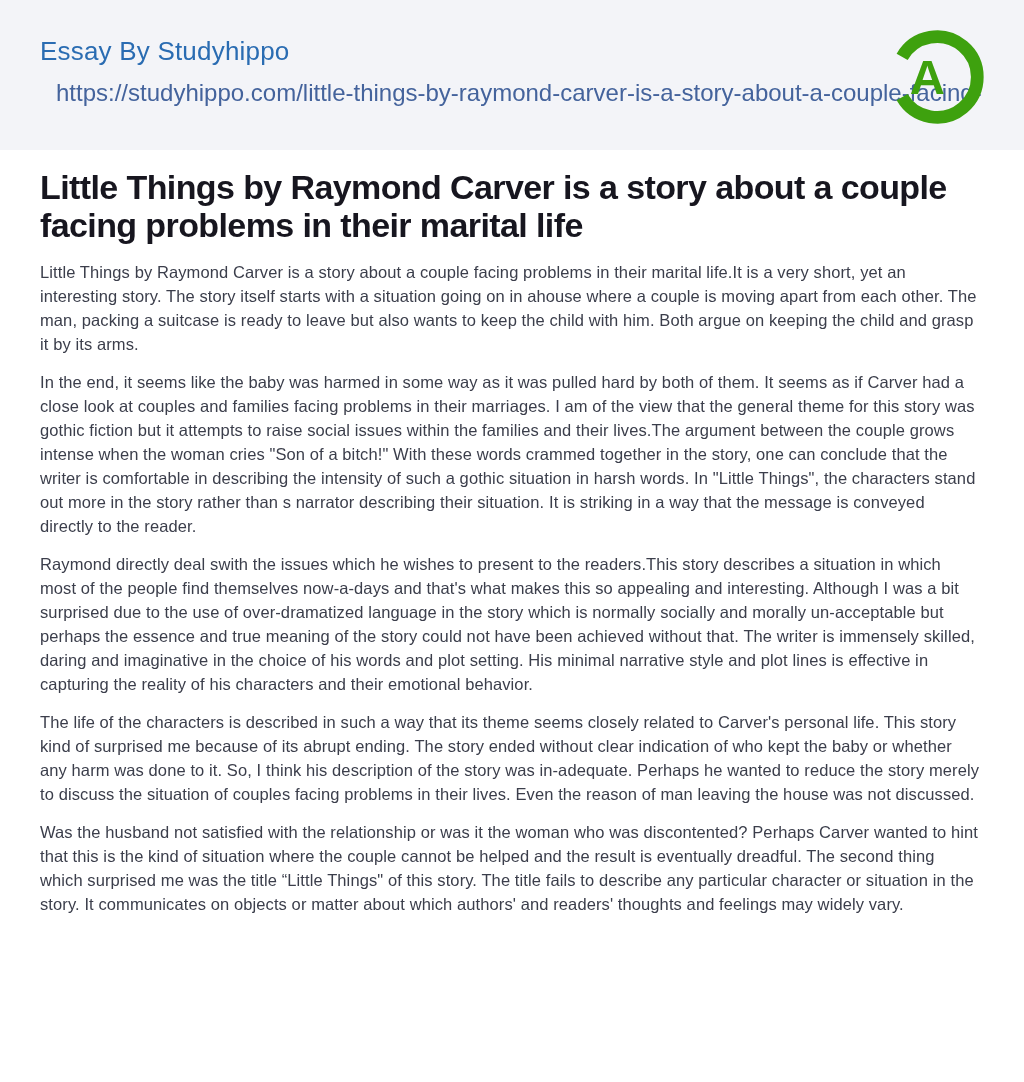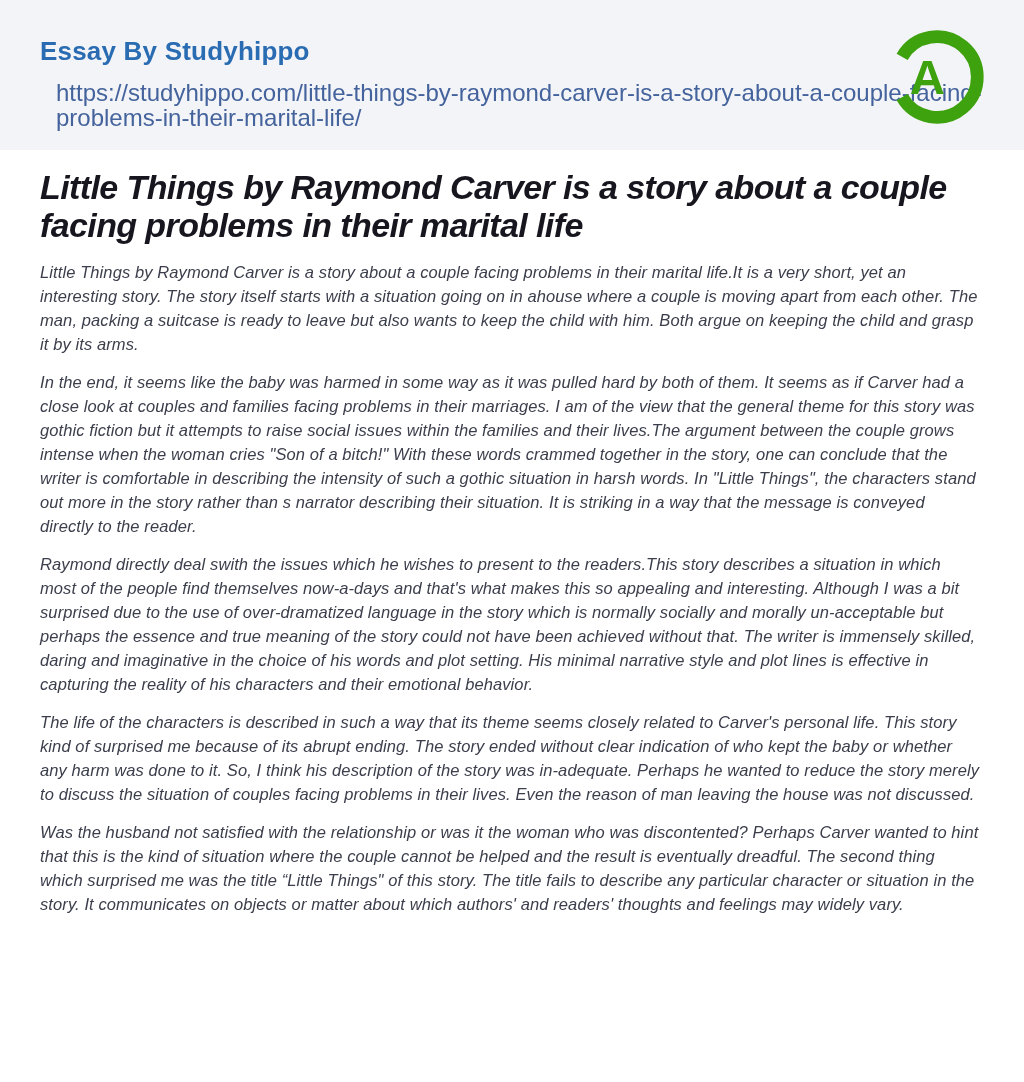--- a/index.html
+++ b/index.html
@@ -22,7 +22,7 @@
     left: 40px;
     top: 36px;
     font-size: 26px;
-    font-weight: bold;
+    font-weight: normal;
     letter-spacing: 0.2px;
     color: #2a6cb2;
   }

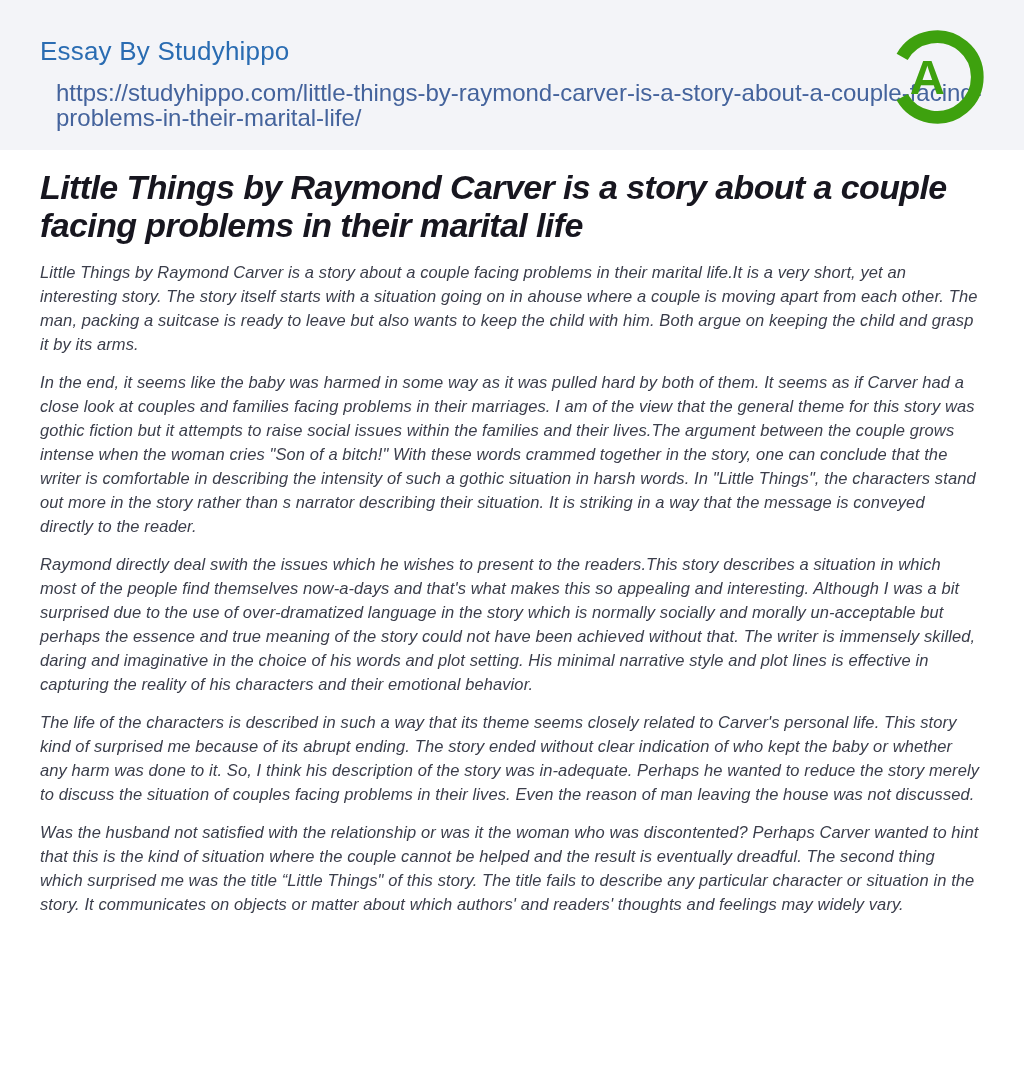--- a/index.html
+++ b/index.html
@@ -76,7 +76,6 @@
 
   <a class="page-url" href="#">
     <span>https://studyhippo.com/little-things-by-raymond-carver-is-a-story-about-a-couple-facing-</span>
-    <span>problems-in-their-marital-life/</span>
   </a>
 
   <svg class="logo" viewBox="0 0 100 100" aria-hidden="true">

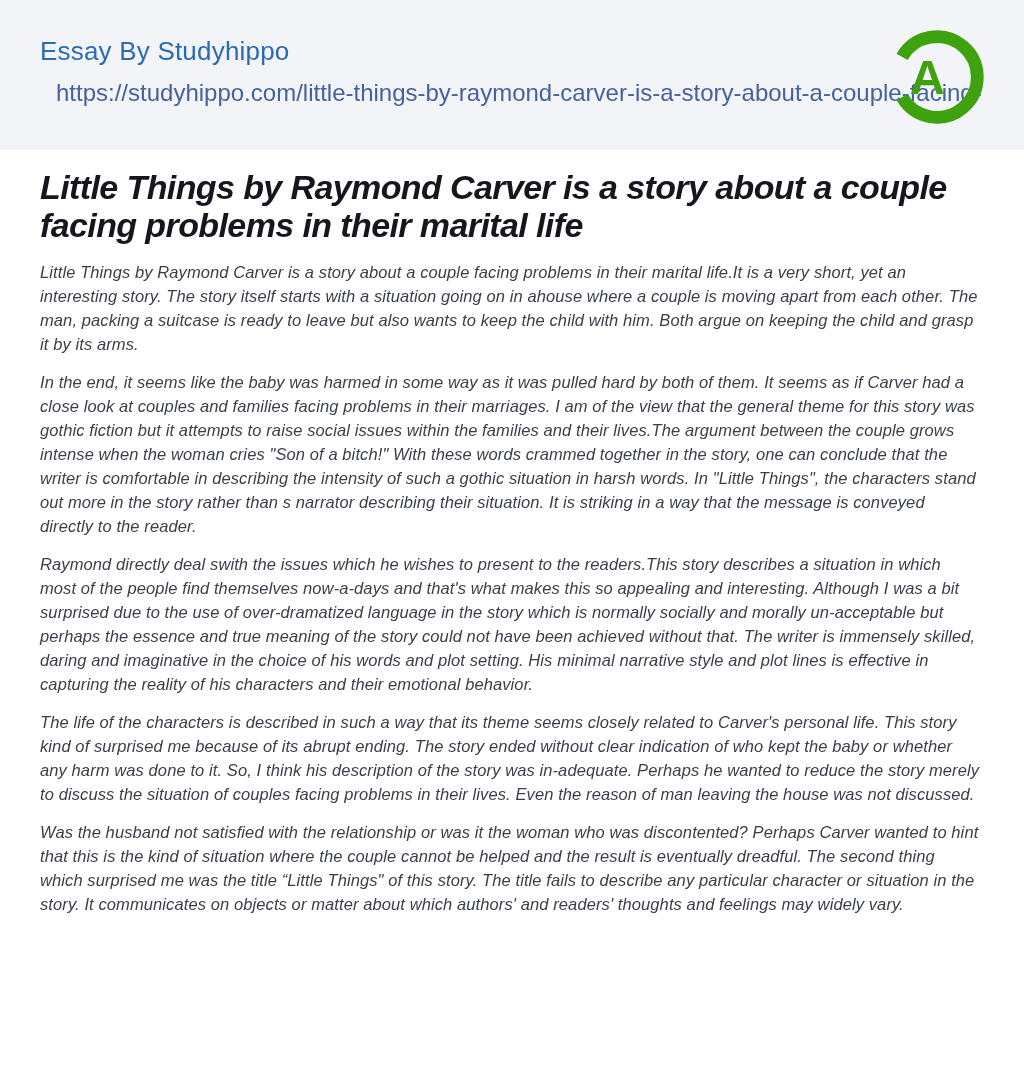--- a/index.html
+++ b/index.html
@@ -50,7 +50,6 @@
   
   .article {
     padding: 18px 44px 40px 40px;
-    font-style: italic;
   }
   .essay-title {
     font-size: 34px;

